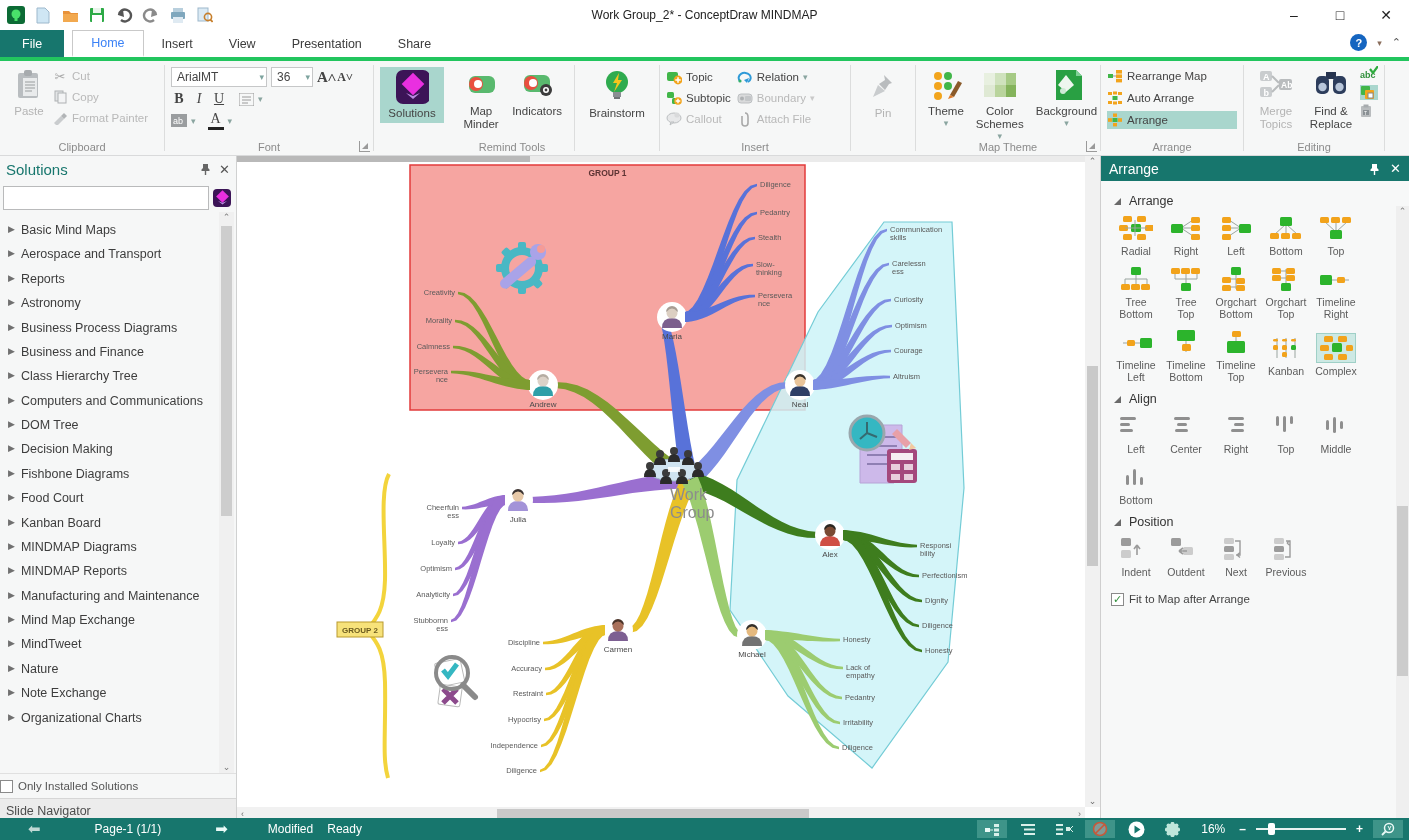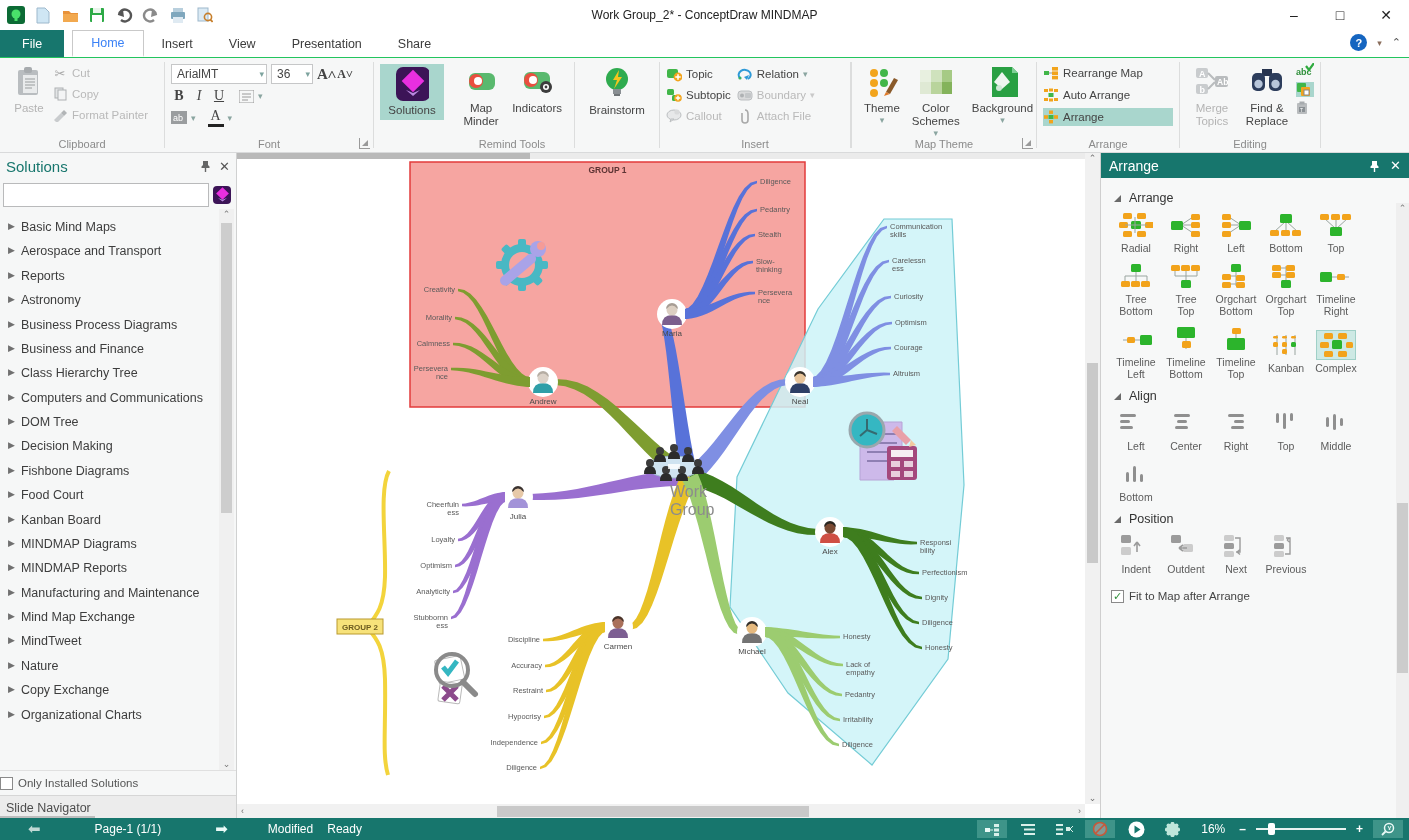--- a/index.html
+++ b/index.html
@@ -13,7 +13,7 @@
   .wincontrols{margin-left:auto;display:flex;z-index:5;}
   .wincontrols .wc{width:46px;height:30px;display:flex;align-items:center;justify-content:center;font-size:14px;color:#222;}
   
-  .tabrow{height:27px;background:#ffffff;display:flex;align-items:flex-end;border-bottom:1px solid #22c55e;position:relative;}
+  .tabrow{height:27px;background:#ffffff;display:flex;align-items:flex-end;border-bottom:4px solid #22c55e;position:relative;}
   .filetab{background:#17766d;color:#fff;padding:5px 22px;height:27px;box-sizing:border-box;display:flex;align-items:center;font-size:12.5px;}
   .tab{padding:5px 18px;height:27px;box-sizing:border-box;display:flex;align-items:center;color:#3c3c3c;font-size:12.5px;}
   .tab.active{background:#fff;border:1px solid #c9c9c9;border-bottom:2px solid #fff;color:#3b82f6;margin-bottom:-1px;z-index:2;}

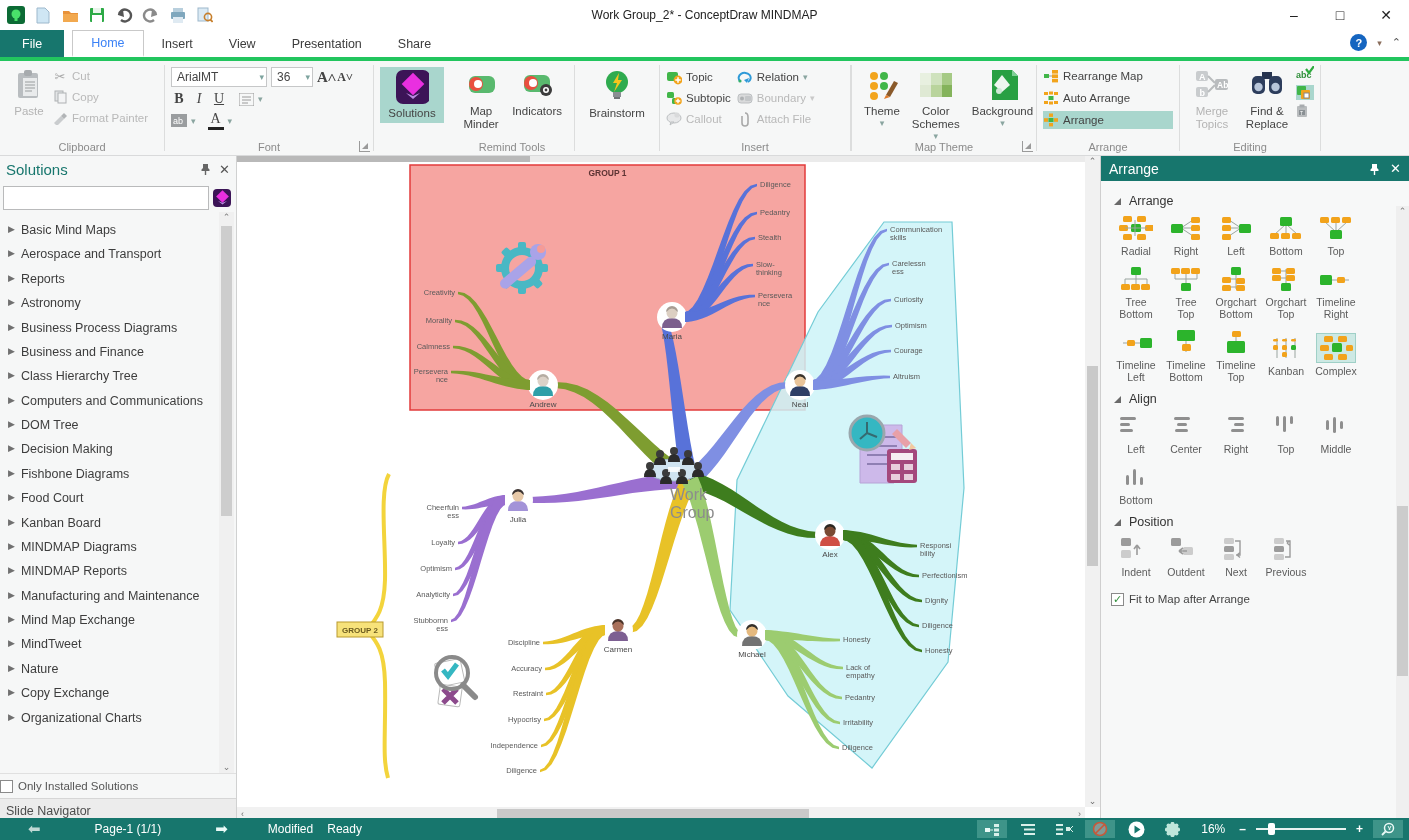--- a/index.html
+++ b/index.html
@@ -404,6 +404,17 @@
   </div>
   <div class="gsep"></div>
 
+  <div class="rgroup" style="width:52px;">
+    <div class="bigbtn disabled" style="margin-top:2px;">
+      <span class="bicon">
+        <svg width="26" height="28">
+            <path d="M14 2l8 8-3 1-4 6-6-6 6-4z" fill="#b9bcbe"></path>
+            <path d="M8 12 3 24 15 18z" fill="#c9ccce"></path>
+          </svg>
+        </span>
+      <span>Pin</span>
+    </div>
+  </div>
   <div class="gsep"></div>
 
   <div class="rgroup" style="width:172px;">

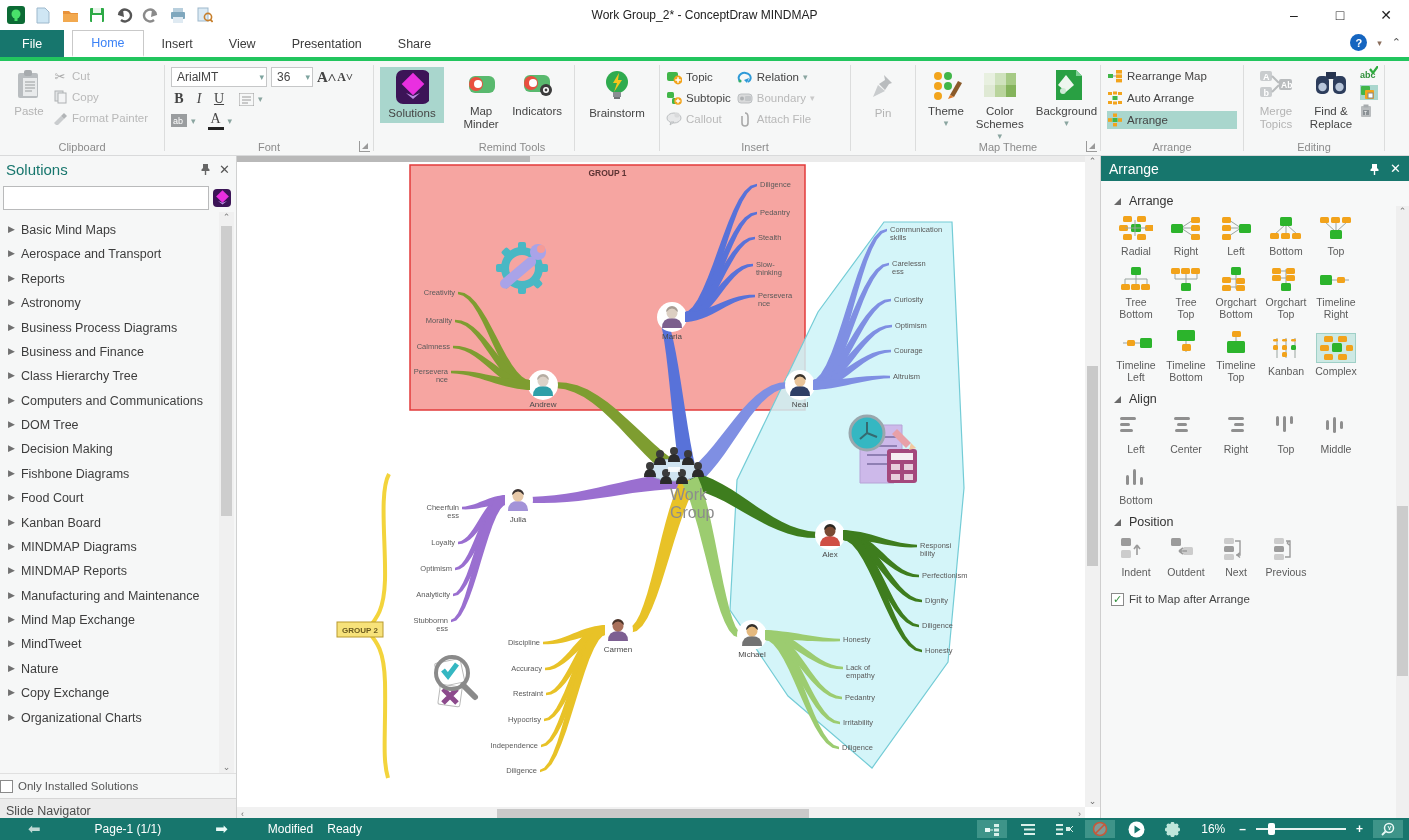--- a/index.html
+++ b/index.html
@@ -683,7 +683,7 @@
         </div>
         <div class="sb-item">
           <span class="tri">▶</span>
-          <span>Copy Exchange</span>
+          <span>Note Exchange</span>
         </div>
         <div class="sb-item">
           <span class="tri">▶</span>

